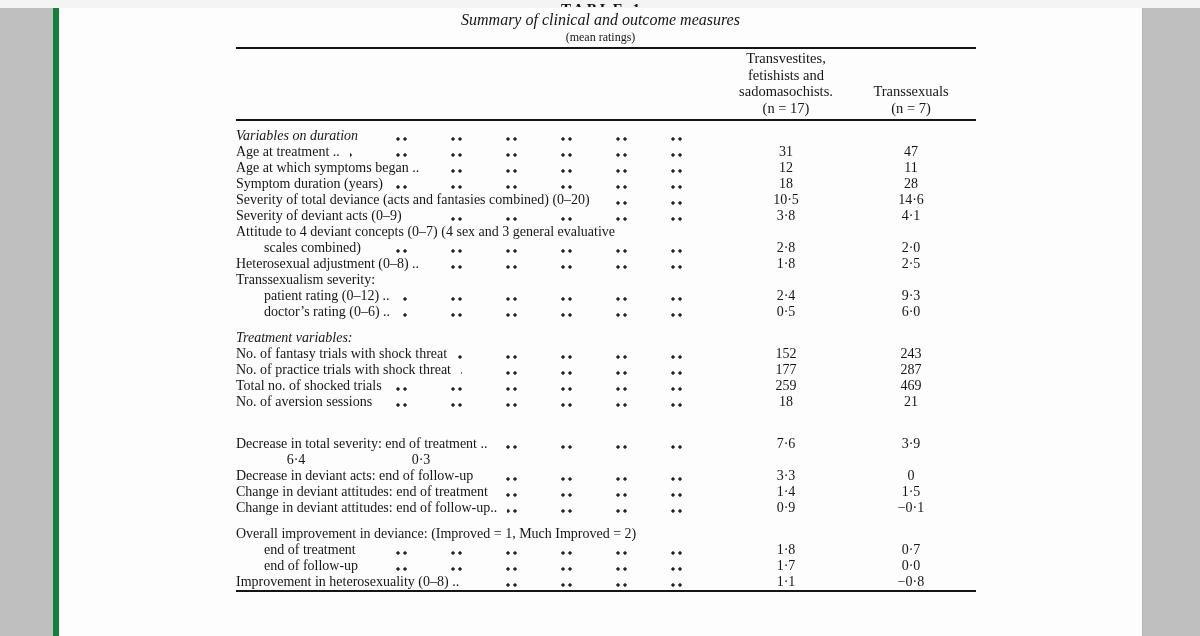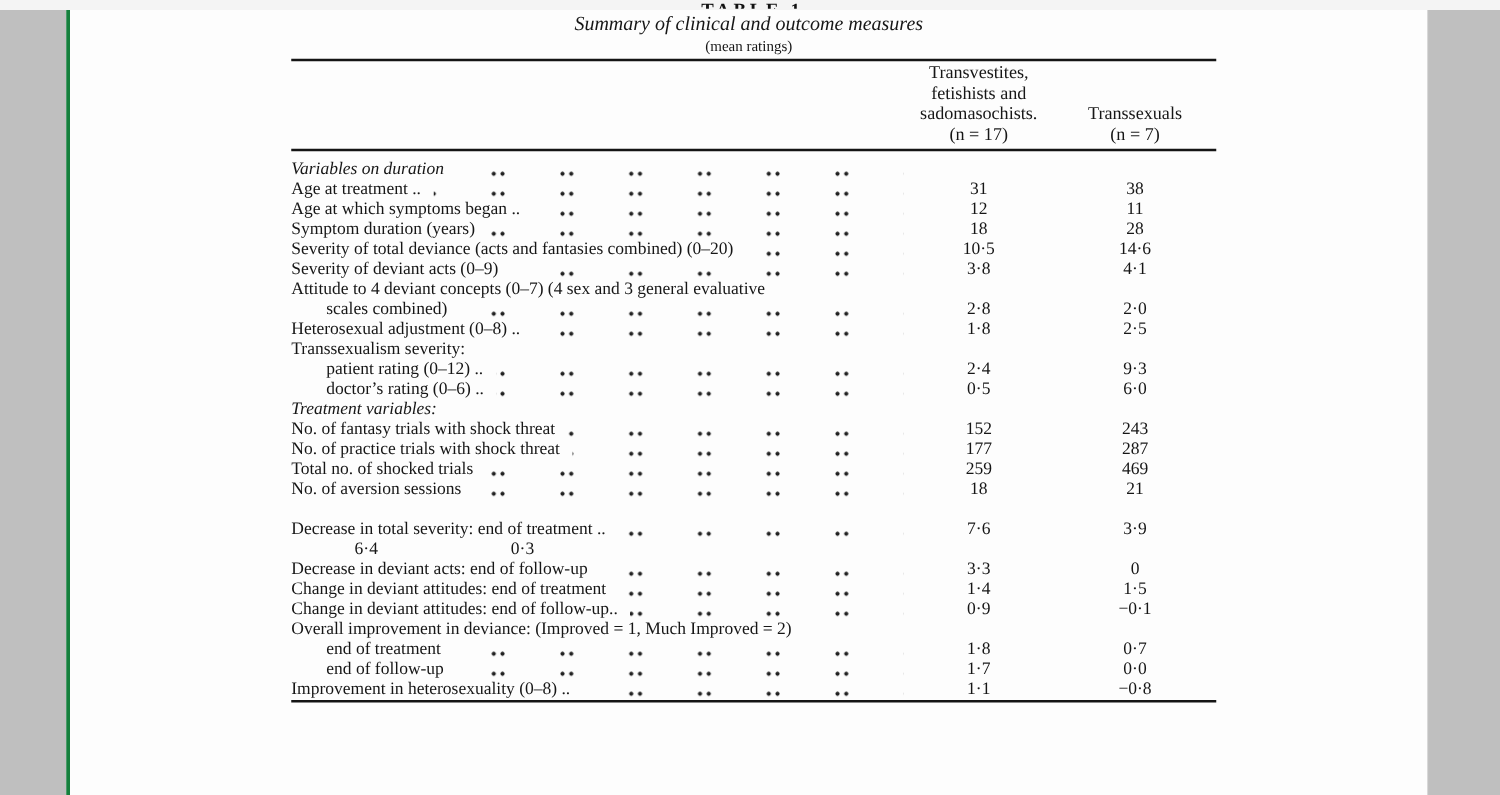--- a/index.html
+++ b/index.html
@@ -12,7 +12,7 @@
   .topstrip{position:absolute;left:0;top:0;width:1200px;height:8px;background:#f4f4f4;}
   .page{
     position:absolute;left:53px;top:8px;width:1090px;height:628px;
-    background:#fdfdfd;border-left:3px solid #15803d;border-right:1px solid #b3b3b3;
+    background:#fdfdfd;border-left:6px solid #15803d;border-right:1px solid #b3b3b3;
     box-sizing:border-box;
     padding-left:28px;
   }

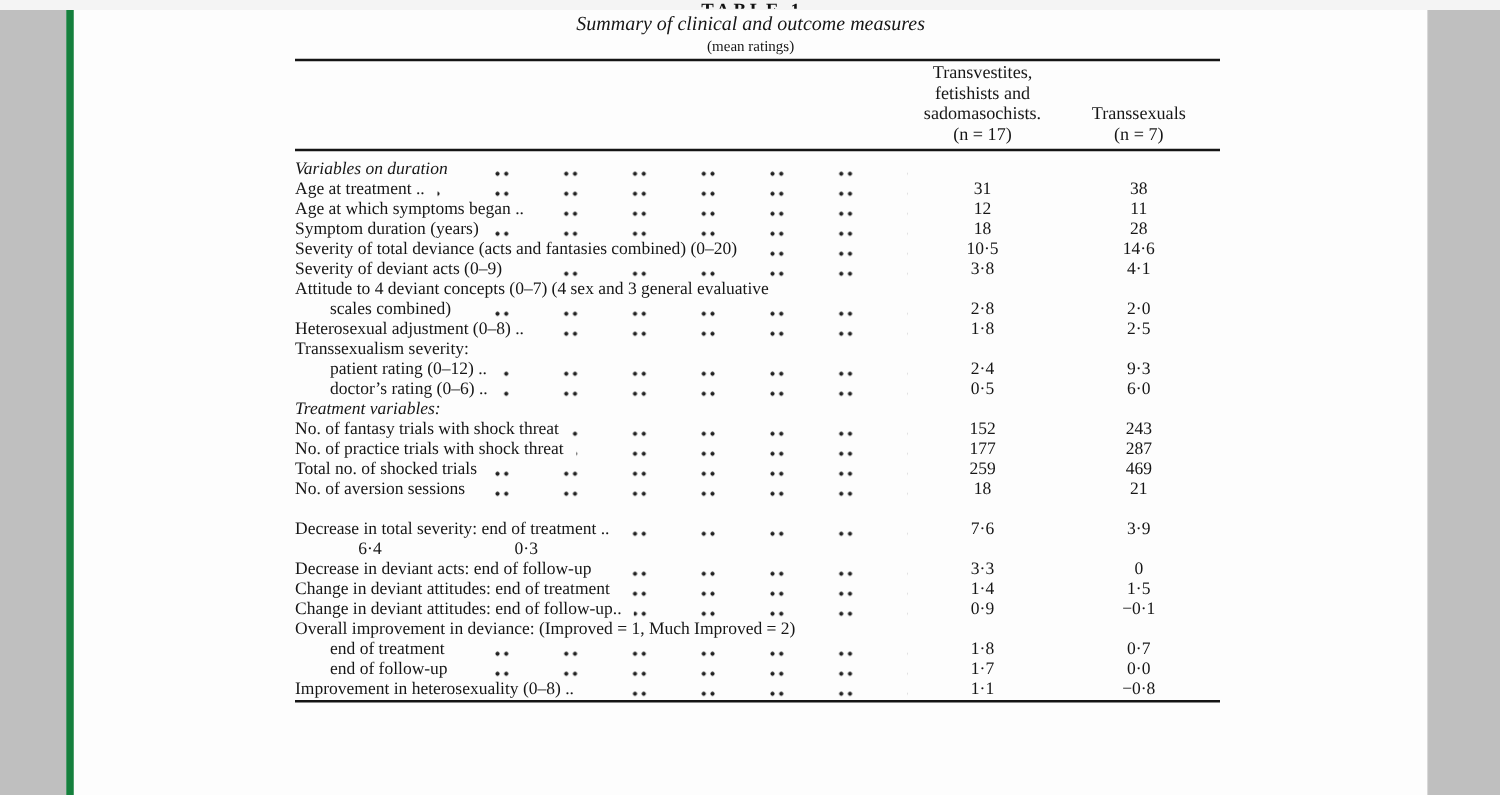--- a/index.html
+++ b/index.html
@@ -100,7 +100,7 @@
         <div class="trow">
           <div class="lbl leaders"><span class="">Age at treatment ..</span></div>
           <div class="val v1">31</div>
-          <div class="val v2">38</div>
+          <div class="val v2">47</div>
         </div>
         <div class="trow">
           <div class="lbl leaders"><span class="">Age at which symptoms began ..</span></div>

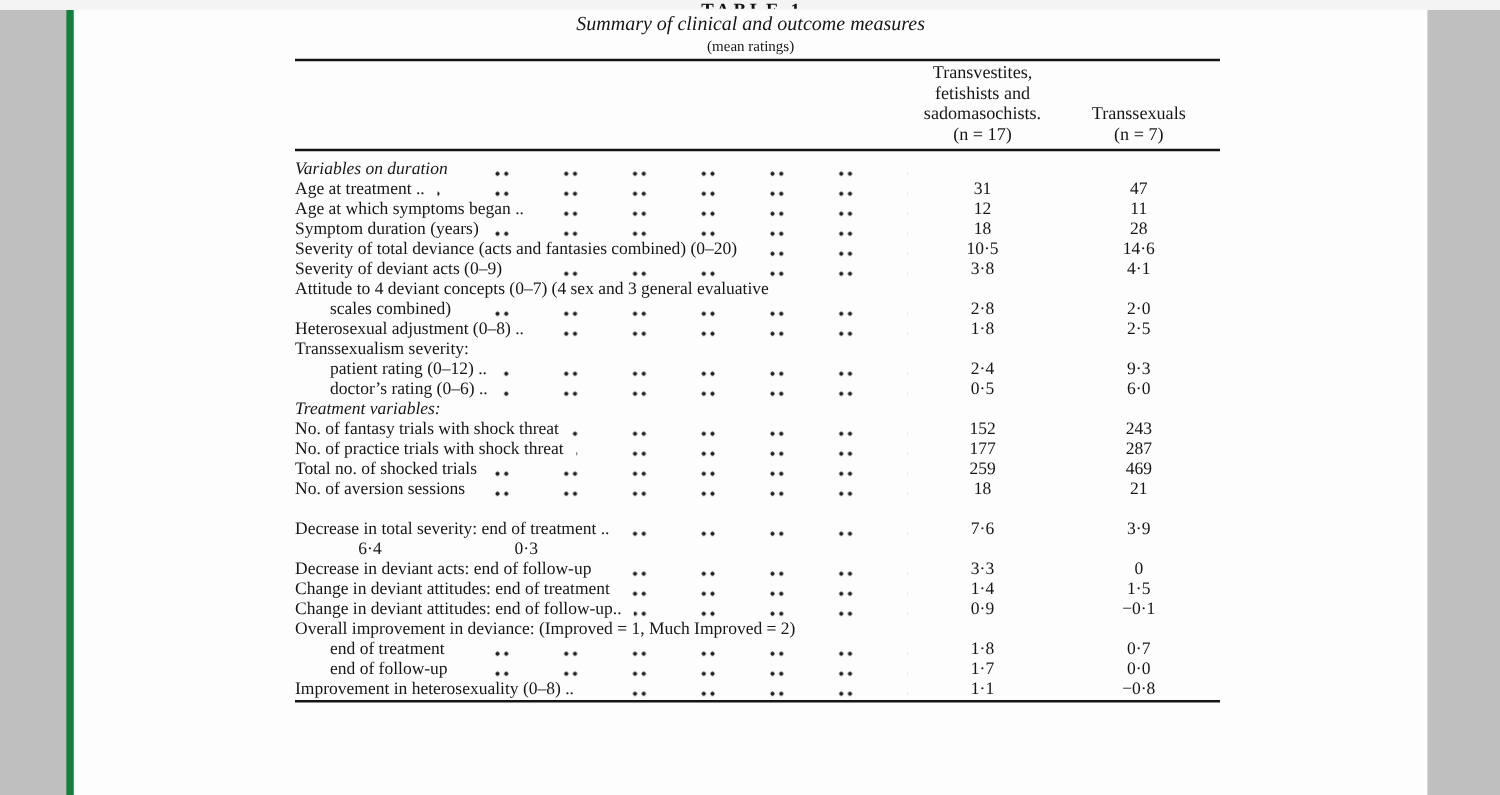--- a/index.html
+++ b/index.html
@@ -43,7 +43,7 @@
   .hcol2{left:575px;}
   .rows{padding-top:7px;border-bottom:2px solid #151515;}
   .trow{display:flex;height:16px;line-height:16px;font-size:14px;}
-  .trow.gap{margin-top:0;}
+  .trow.gap{margin-top:10px;}
   .lbl{width:490px;white-space:nowrap;overflow:hidden;}
   .lbl.leaders{
     background-image:

